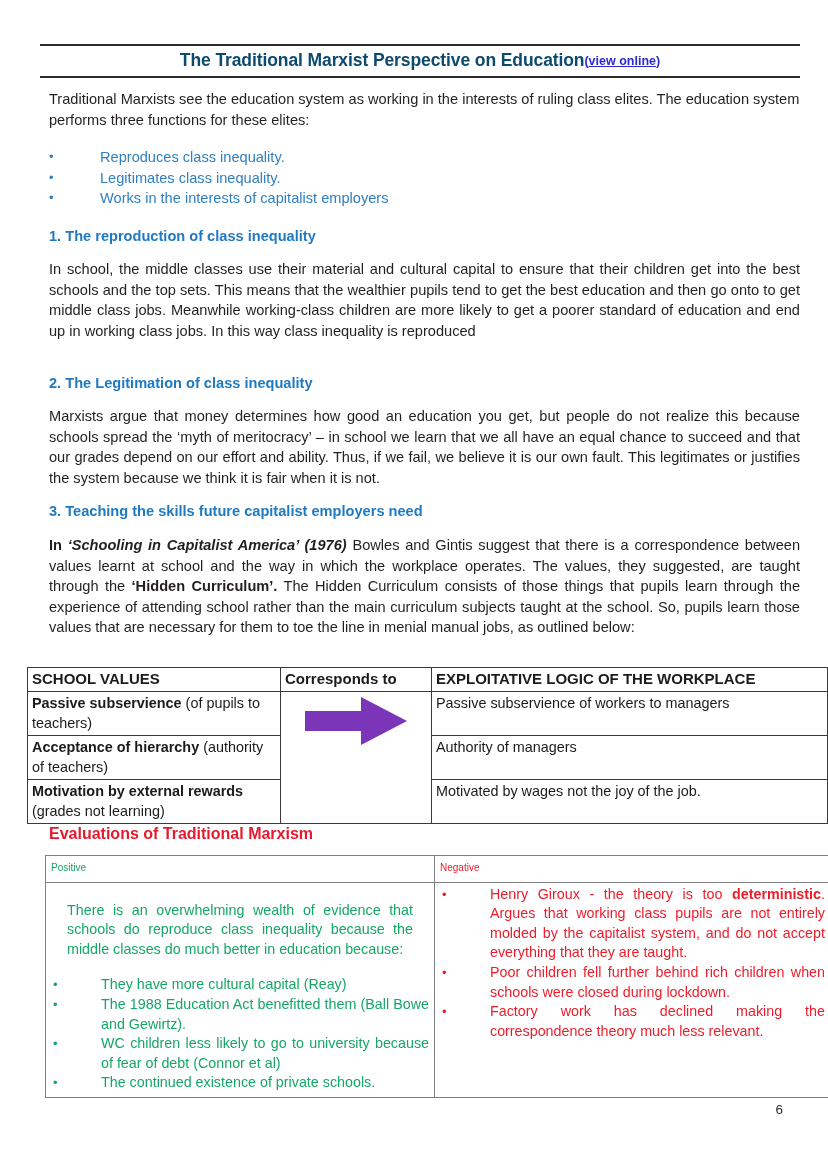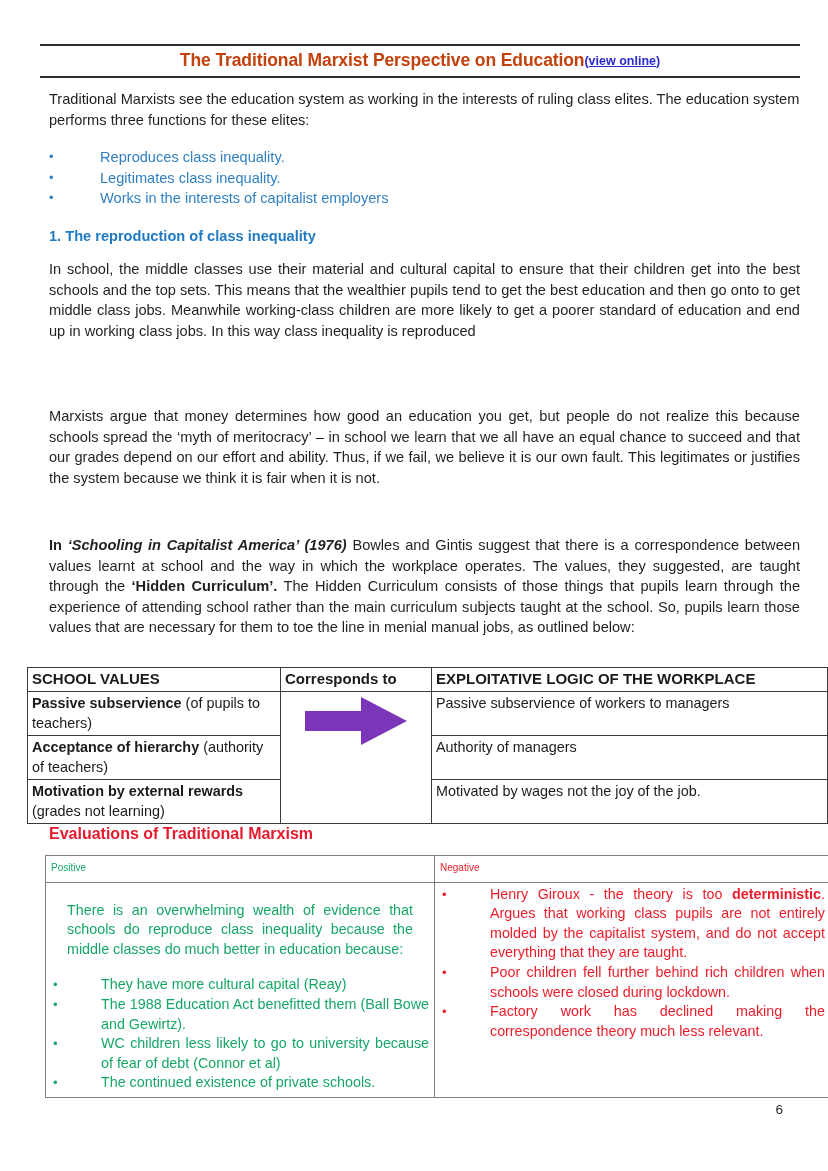--- a/index.html
+++ b/index.html
@@ -42,7 +42,7 @@
     white-space: nowrap;
   }
   .doc-title {
-    color: #c2410c;
+    color: #0c4a6e;
     font-weight: bold;
     font-size: 17.5px;
     letter-spacing: -0.1px;

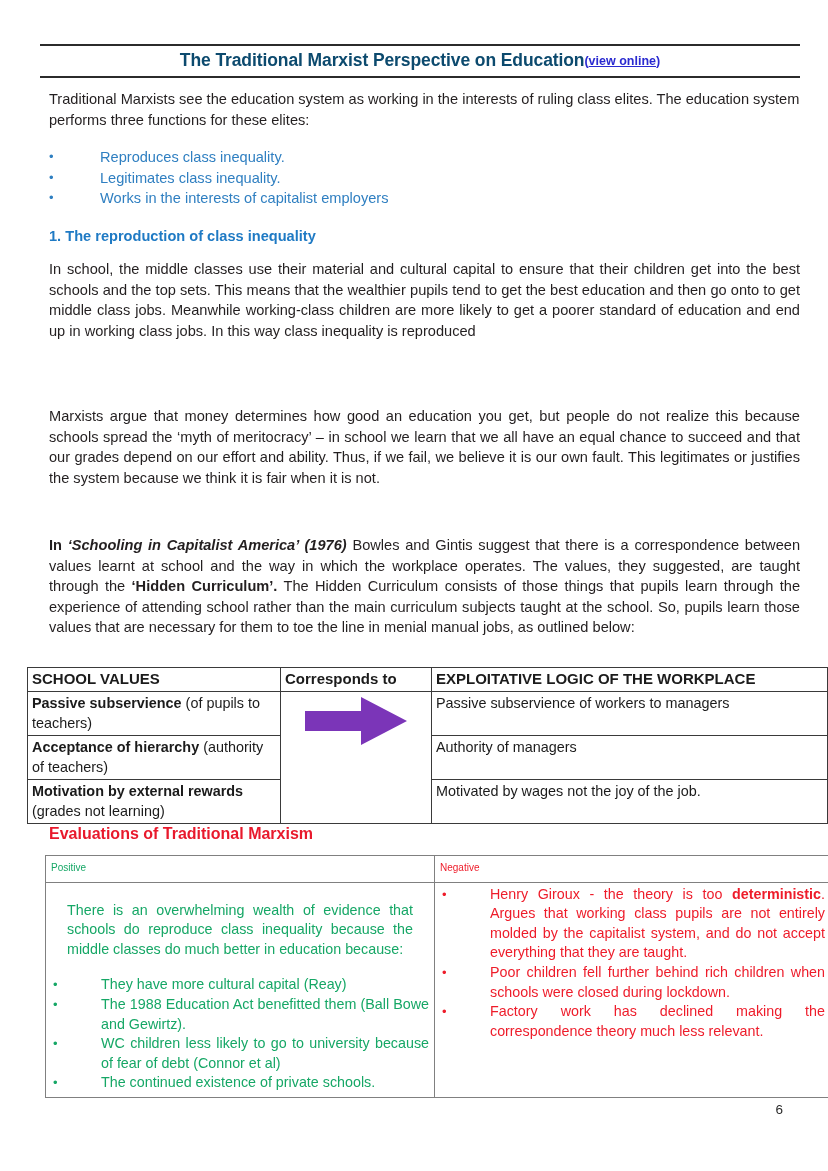--- a/index.html
+++ b/index.html
@@ -226,6 +226,7 @@
   <div class="sec-heading" style="top:228px;">1. The reproduction of class inequality</div>
   <div class="para" style="top:259px;">In school, the middle classes use their material and cultural capital to ensure that their children get into the best schools and the top sets. This means that the wealthier pupils tend to get the best education and then go onto to get middle class jobs. Meanwhile working-class children are more likely to get a poorer standard of education and end up in working class jobs. In this way class inequality is reproduced</div>
 
+  <div class="sec-heading" style="top:375px;">2. The Legitimation of class inequality</div>
   <div class="para" style="top:406px;">Marxists argue that money determines how good an education you get, but people do not realize this because schools spread the ‘myth of meritocracy’ – in school we learn that we all have an equal chance to succeed and that our grades depend on our effort and ability. Thus, if we fail, we believe it is our own fault. This legitimates or justifies the system because we think it is fair when it is not.</div>
 
   <div class="para" style="top:535px;"><b>In </b><b><i>‘Schooling in Capitalist America’ (1976)</i></b><span> Bowles and Gintis suggest that there is a correspondence between values learnt at school and the way in which the workplace operates. The values, they suggested, are taught through the </span><b>‘Hidden Curriculum’.</b><span> The Hidden Curriculum consists of those things that pupils learn through the experience of attending school rather than the main curriculum subjects taught at the school. So, pupils learn those values that are necessary for them to toe the line in menial manual jobs, as outlined below:</span></div>

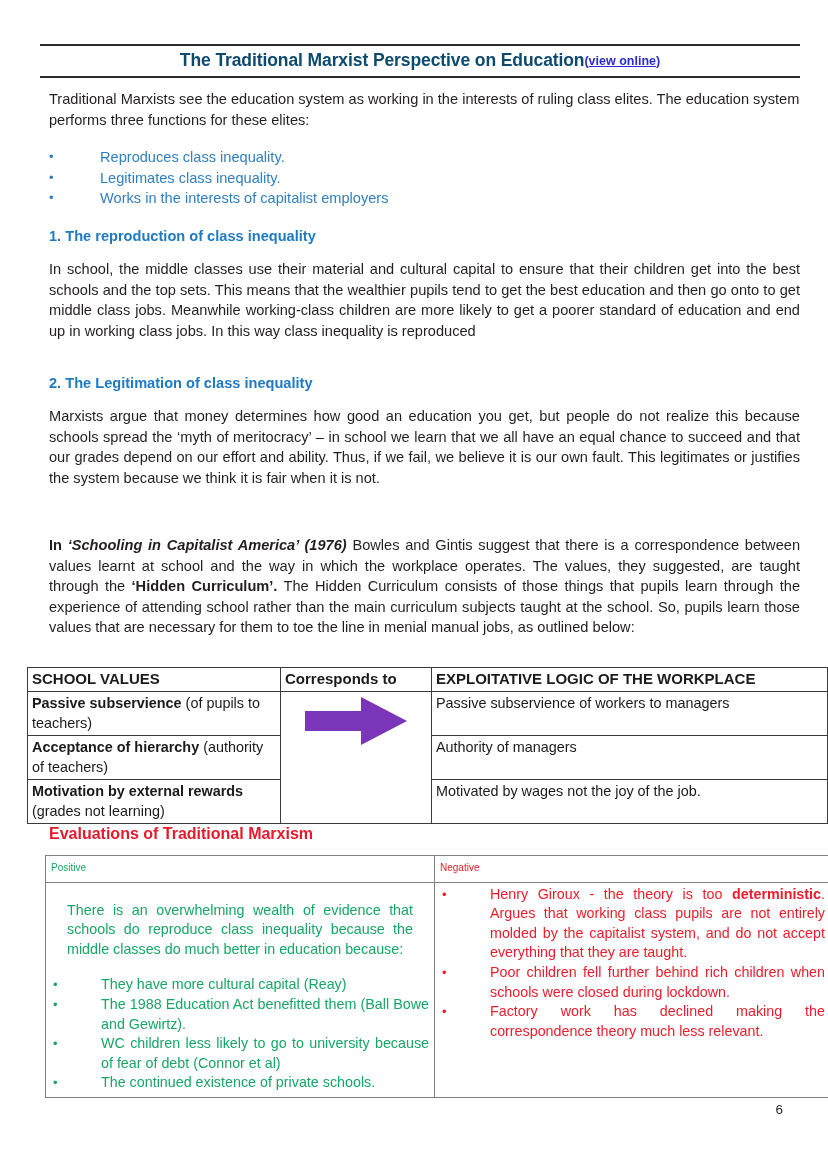--- a/index.html
+++ b/index.html
@@ -229,6 +229,7 @@
   <div class="sec-heading" style="top:375px;">2. The Legitimation of class inequality</div>
   <div class="para" style="top:406px;">Marxists argue that money determines how good an education you get, but people do not realize this because schools spread the ‘myth of meritocracy’ – in school we learn that we all have an equal chance to succeed and that our grades depend on our effort and ability. Thus, if we fail, we believe it is our own fault. This legitimates or justifies the system because we think it is fair when it is not.</div>
 
+  <div class="sec-heading" style="top:503px;">3. Teaching the skills future capitalist employers need</div>
   <div class="para" style="top:535px;"><b>In </b><b><i>‘Schooling in Capitalist America’ (1976)</i></b><span> Bowles and Gintis suggest that there is a correspondence between values learnt at school and the way in which the workplace operates. The values, they suggested, are taught through the </span><b>‘Hidden Curriculum’.</b><span> The Hidden Curriculum consists of those things that pupils learn through the experience of attending school rather than the main curriculum subjects taught at the school. So, pupils learn those values that are necessary for them to toe the line in menial manual jobs, as outlined below:</span></div>
 
   <table class="corr-table">

